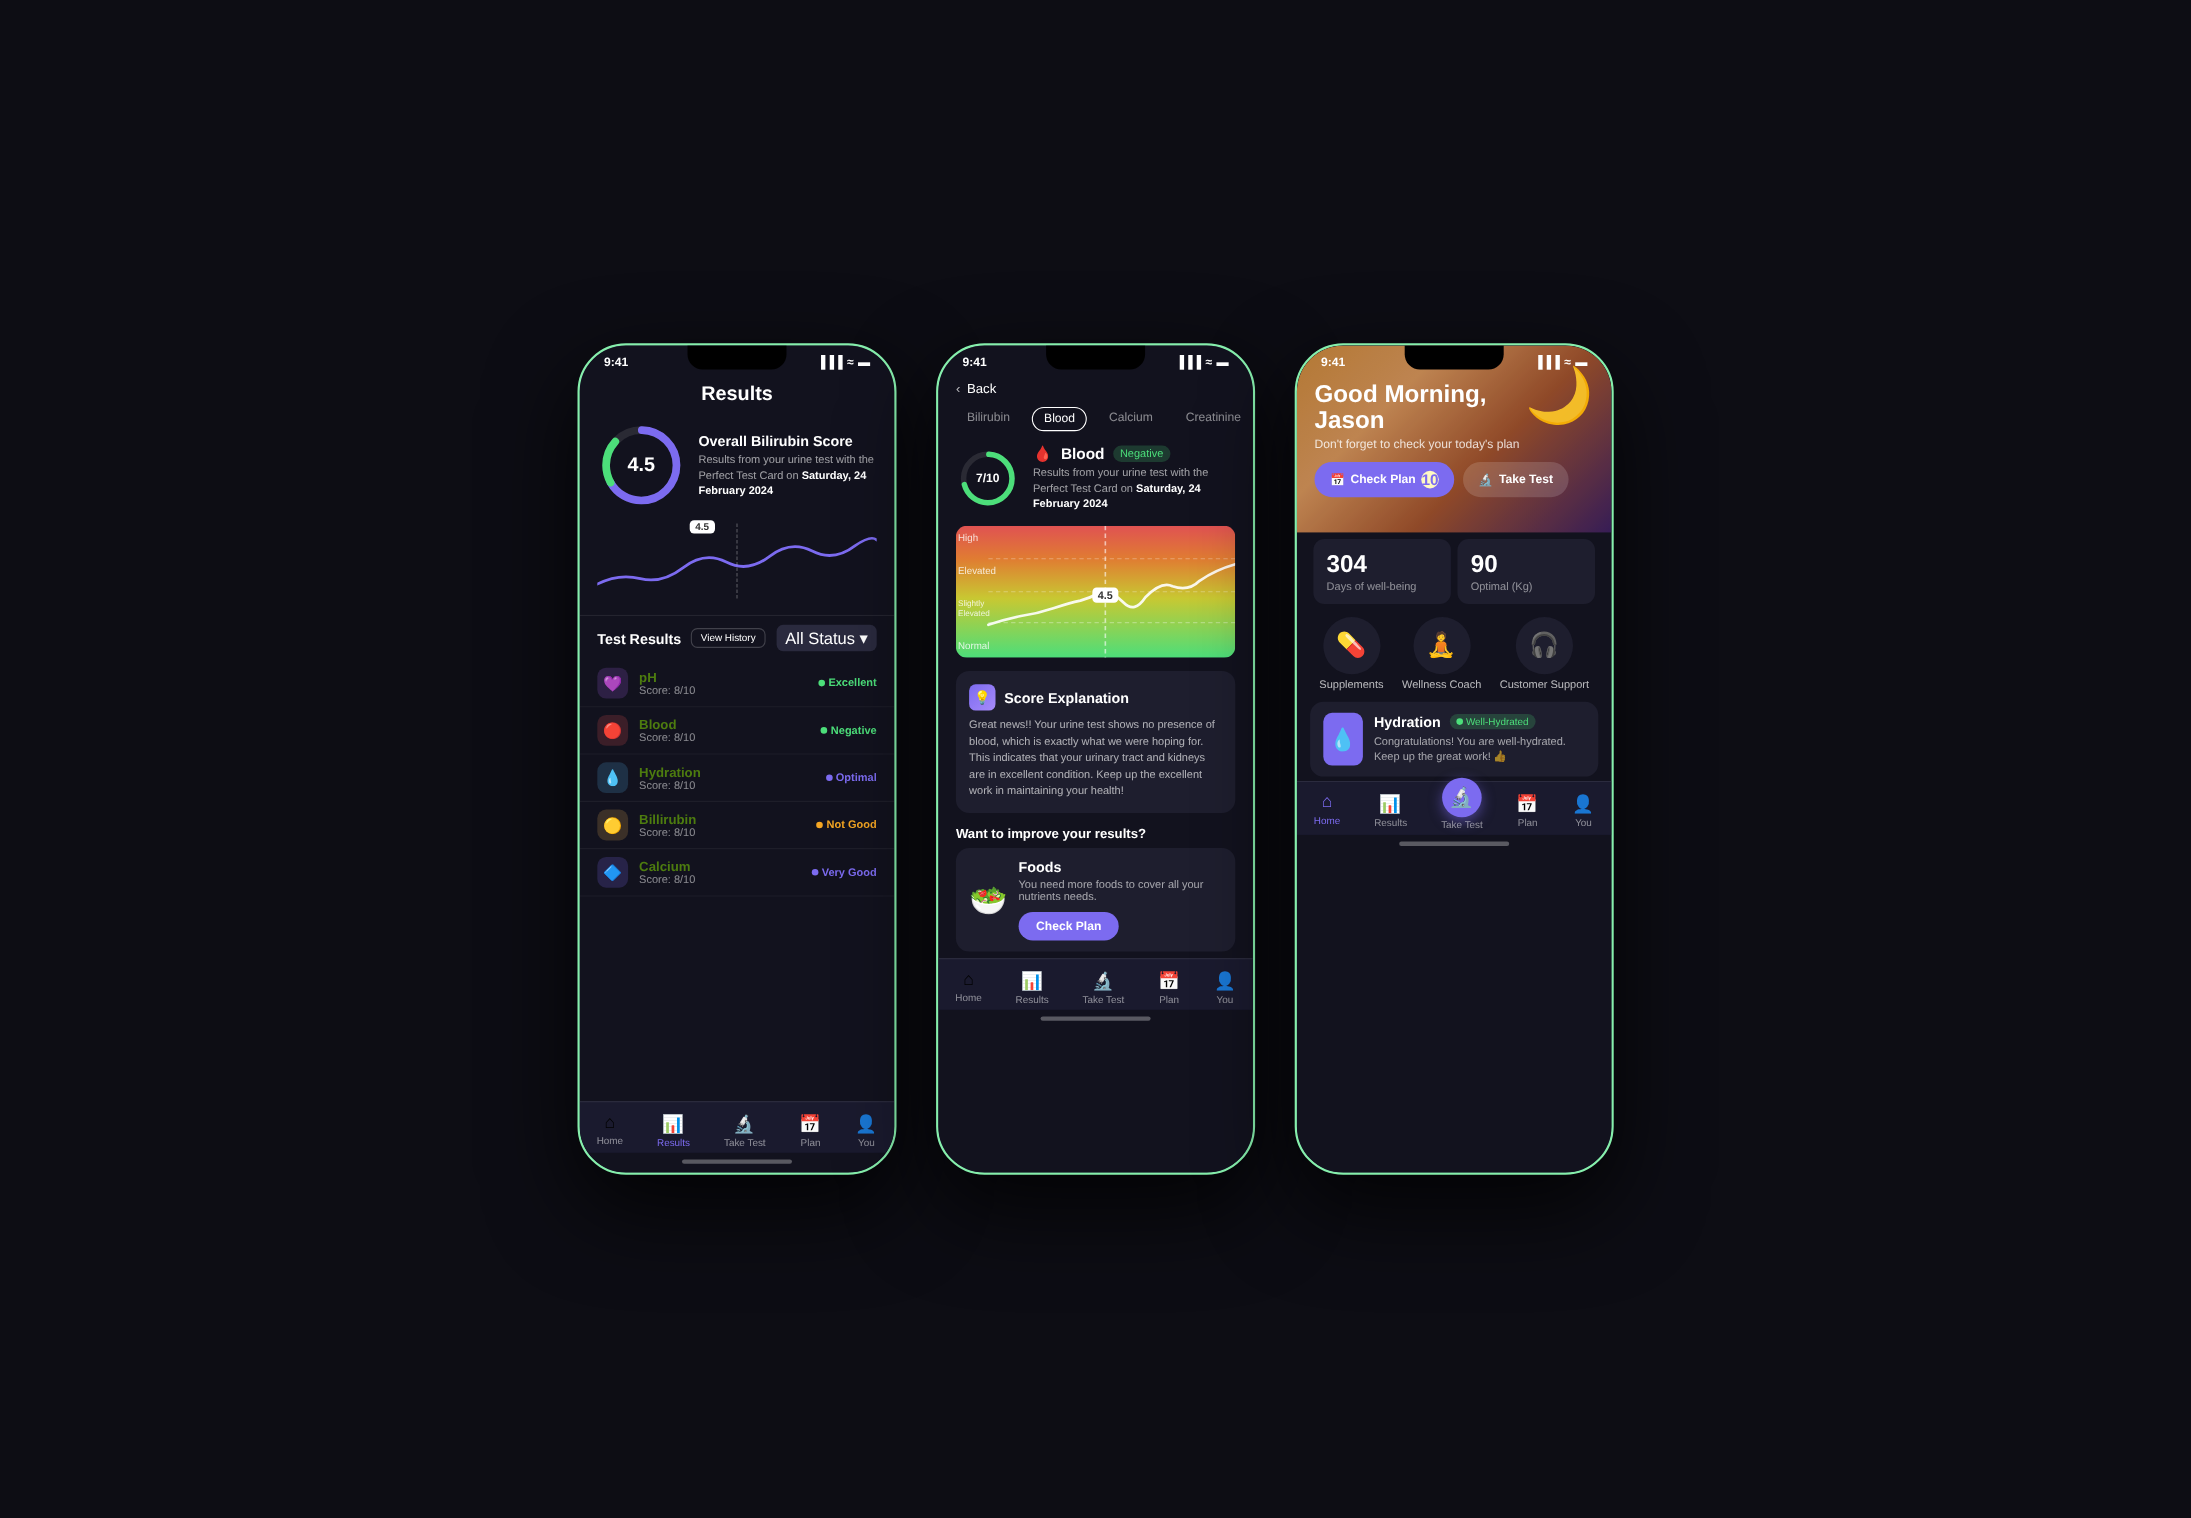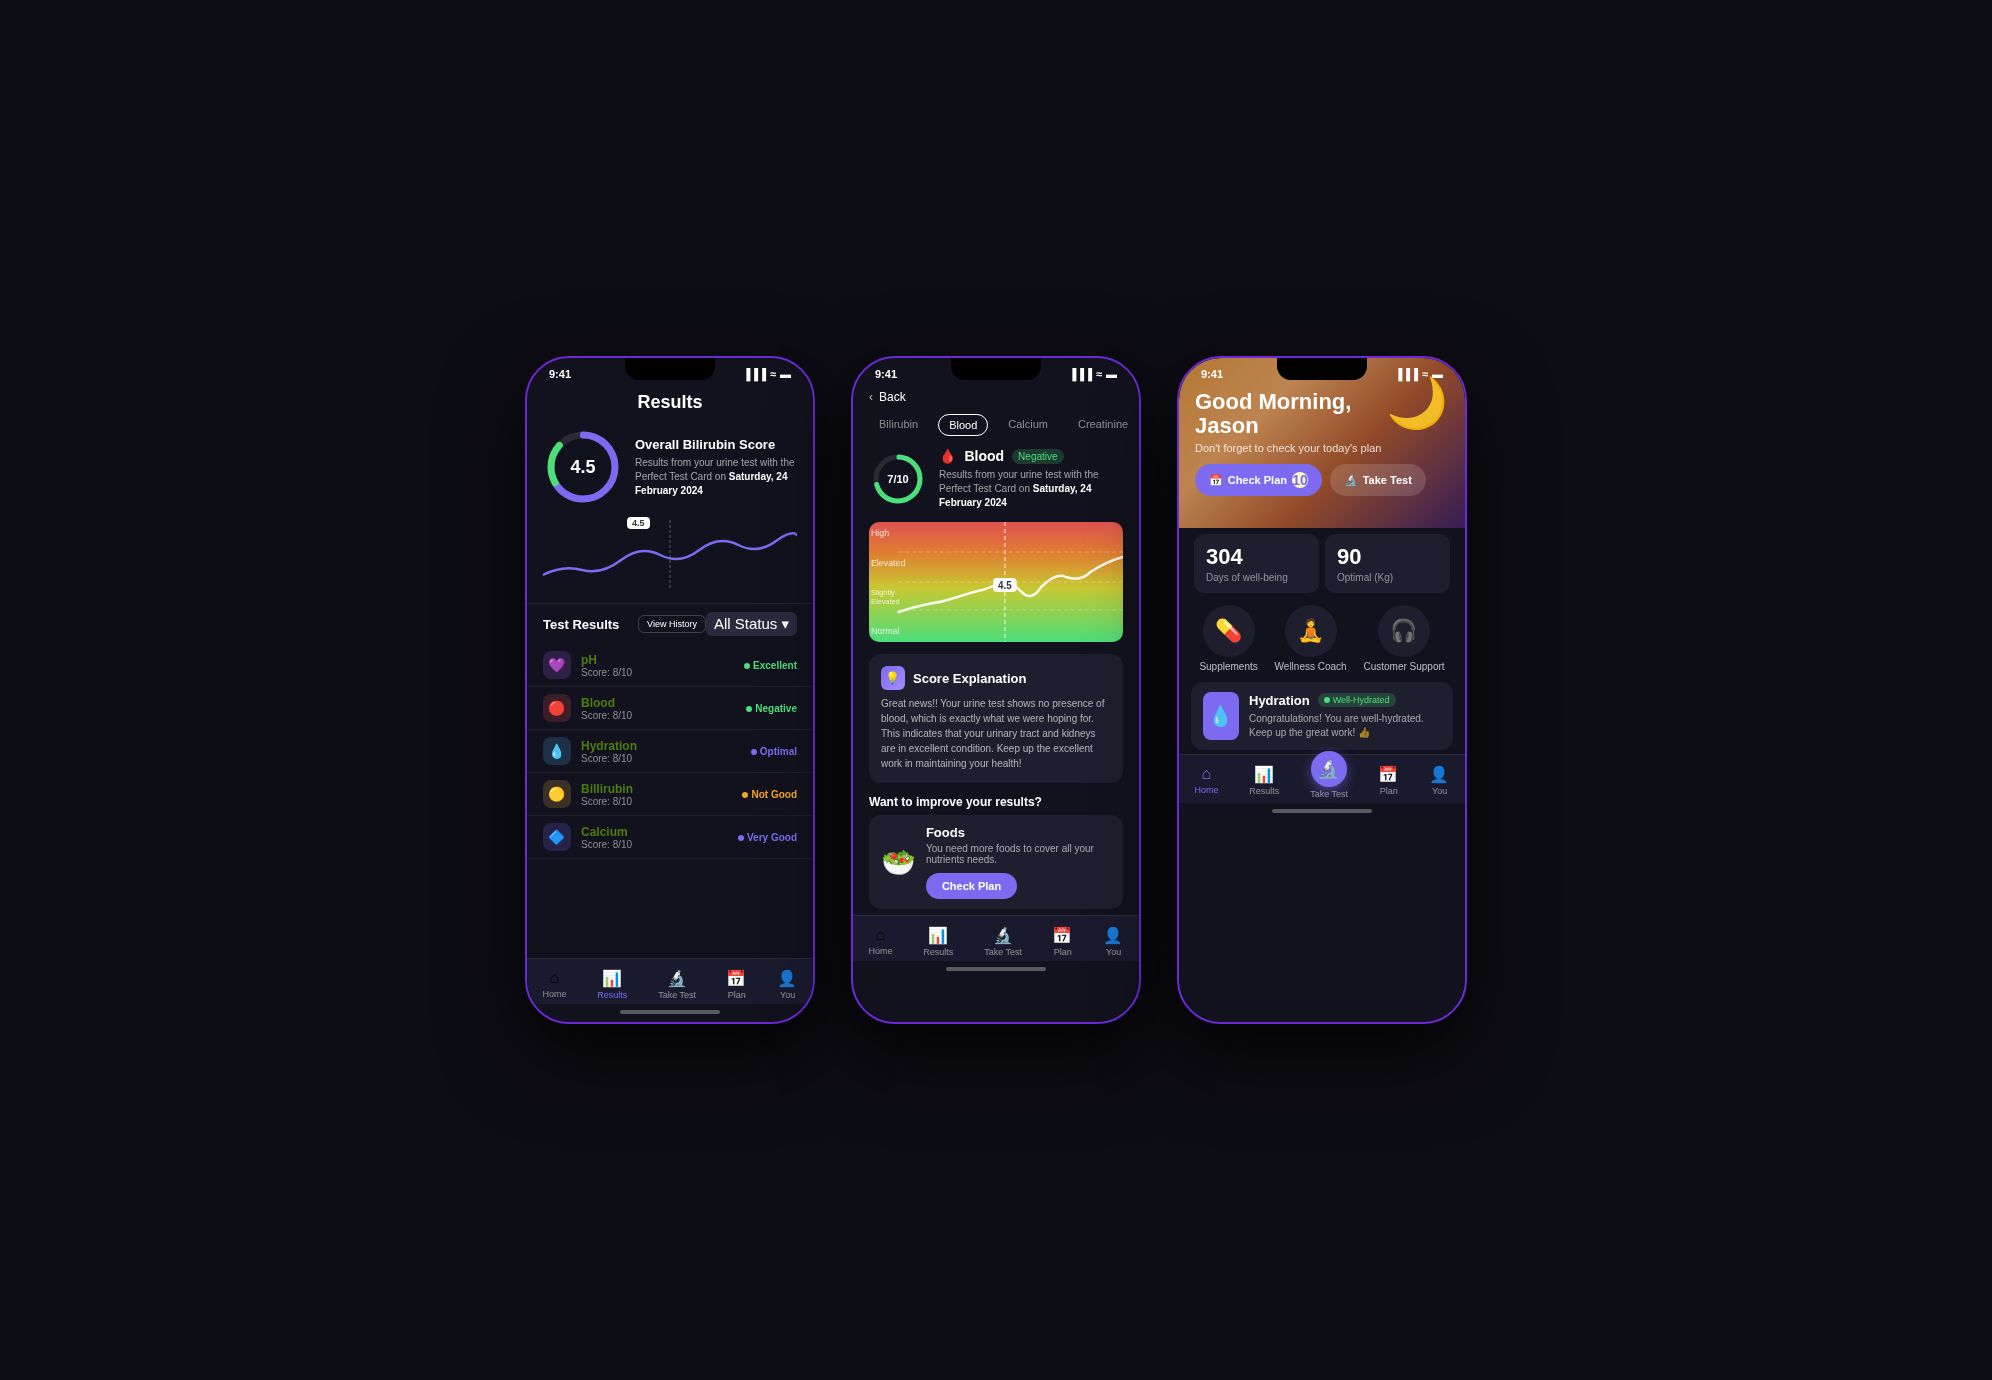--- a/index.html
+++ b/index.html
@@ -21,10 +21,10 @@
     
     .phone {
       width: 290px;
-      height: 668px;
+      height: 756px;
       background: #1a1a2e;
       border-radius: 44px;
-      border: 2px solid #6d28d9;
+      border: 2px solid #86efac;
       position: relative;
       overflow: hidden;
       box-shadow: 0 30px 80px rgba(0,0,0,0.8), inset 0 1px 0 rgba(255,255,255,0.1);

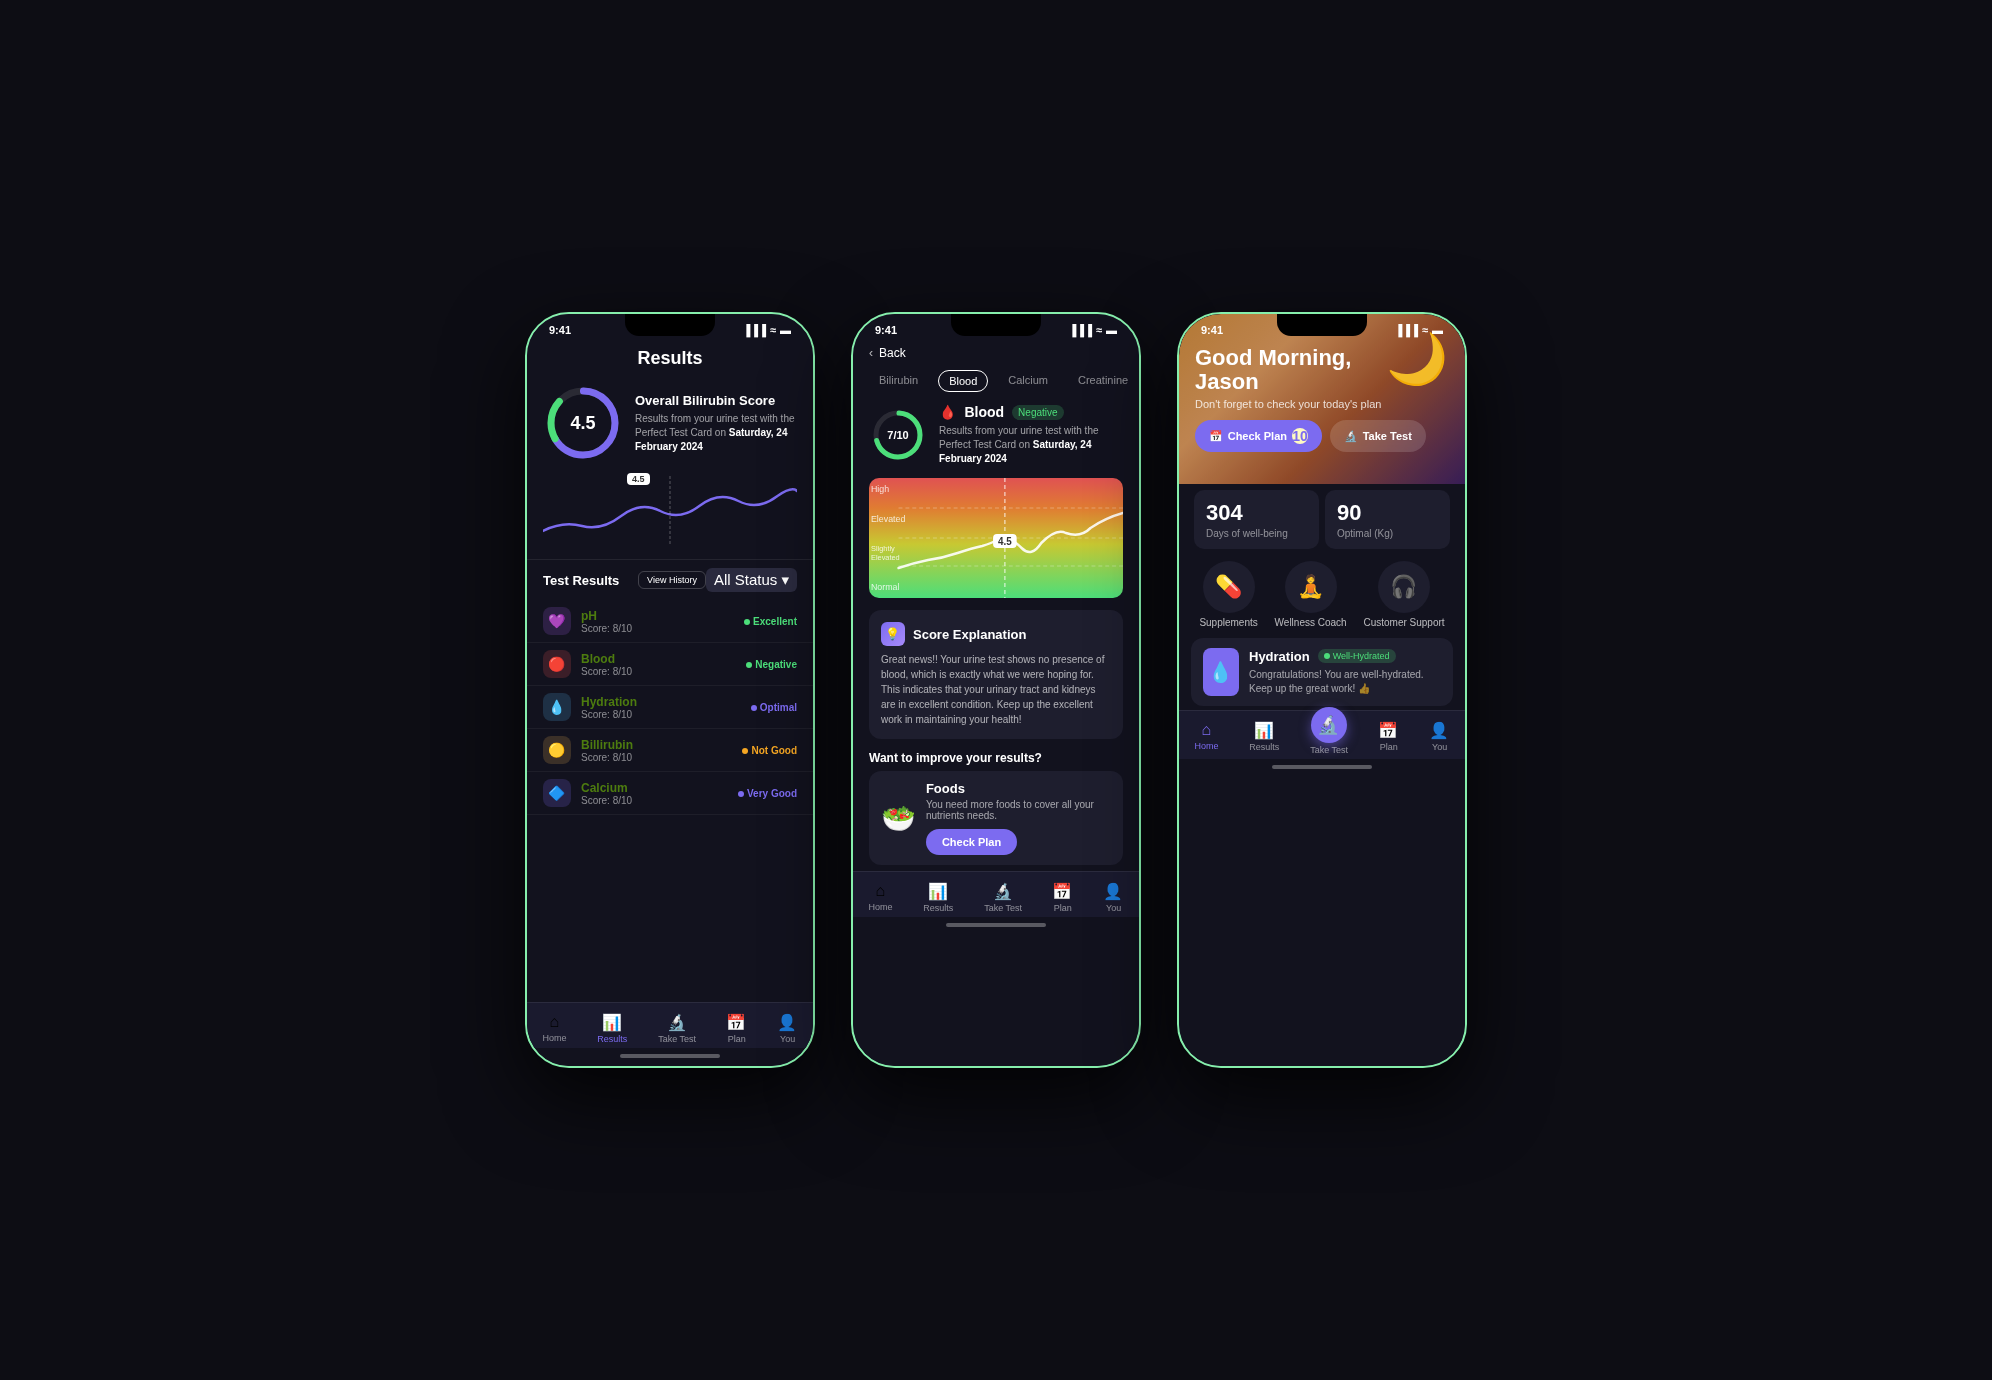--- a/index.html
+++ b/index.html
@@ -124,7 +124,7 @@
     .p1-divider { height: 1px; background: rgba(255,255,255,0.08); margin: 4px 0; }
     .p1-test-header { display: flex; justify-content: space-between; align-items: center; padding: 4px 16px; }
     .p1-test-title { color: white; font-size: 13px; font-weight: 600; }
-    .p1-test-actions { display: flex; gap: 0; align-items: center; }
+    .p1-test-actions { display: flex; gap: 10px; align-items: center; }
     .p1-view-history { background: transparent; border: 1px solid rgba(255,255,255,0.2); color: white; font-size: 9px; padding: 3px 8px; border-radius: 6px; cursor: pointer; }
     .p1-status-drop { background: #2a2a3e; border: none; color: white; font-size: 15px; padding: 3px 8px; border-radius: 6px; cursor: pointer; }
     .test-list { flex: 1; overflow: hidden; padding: 4px 0; }

